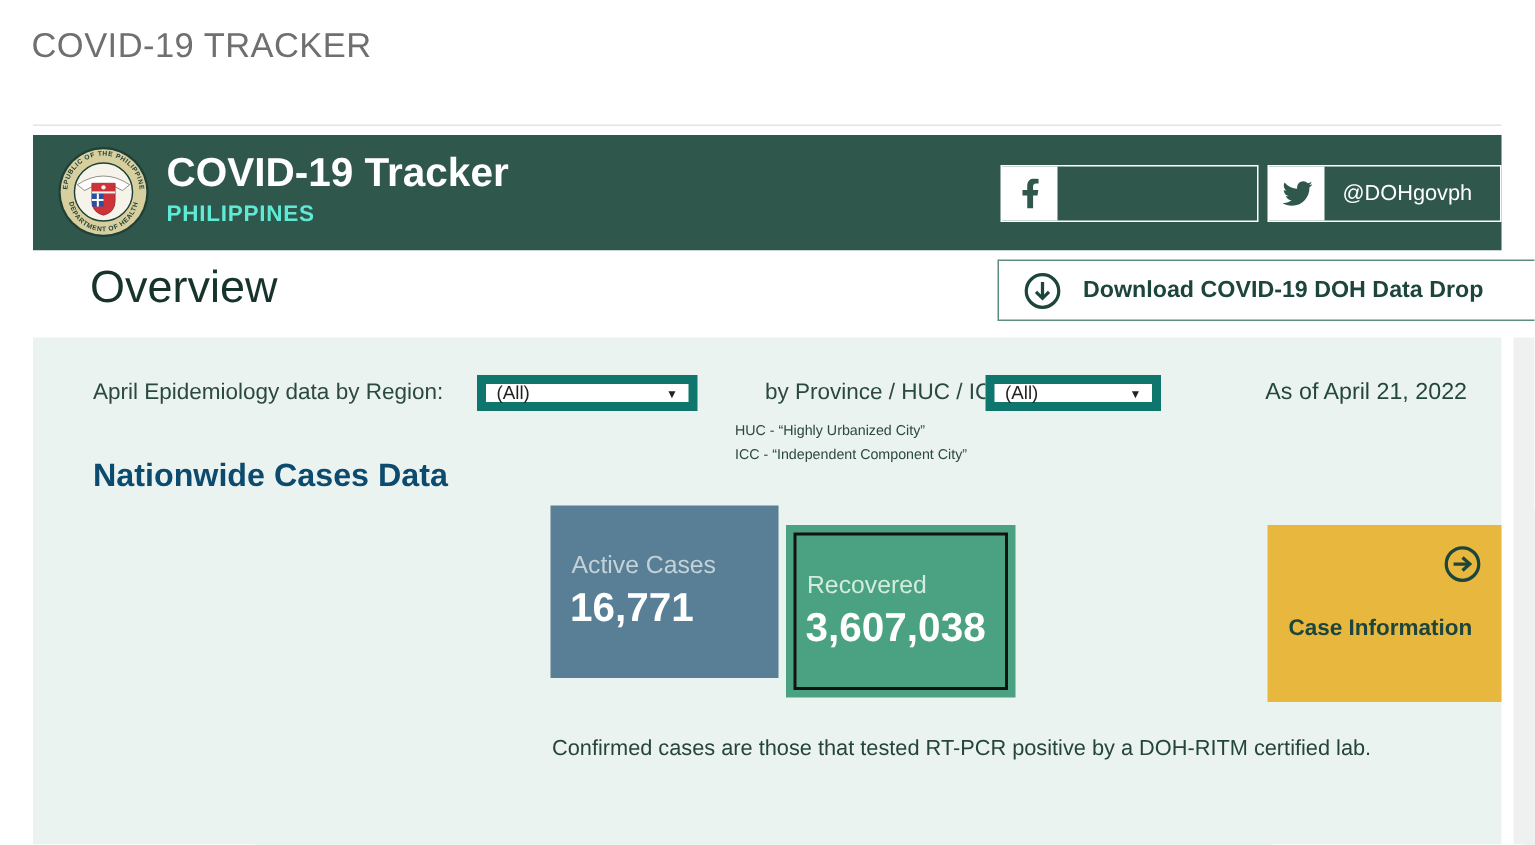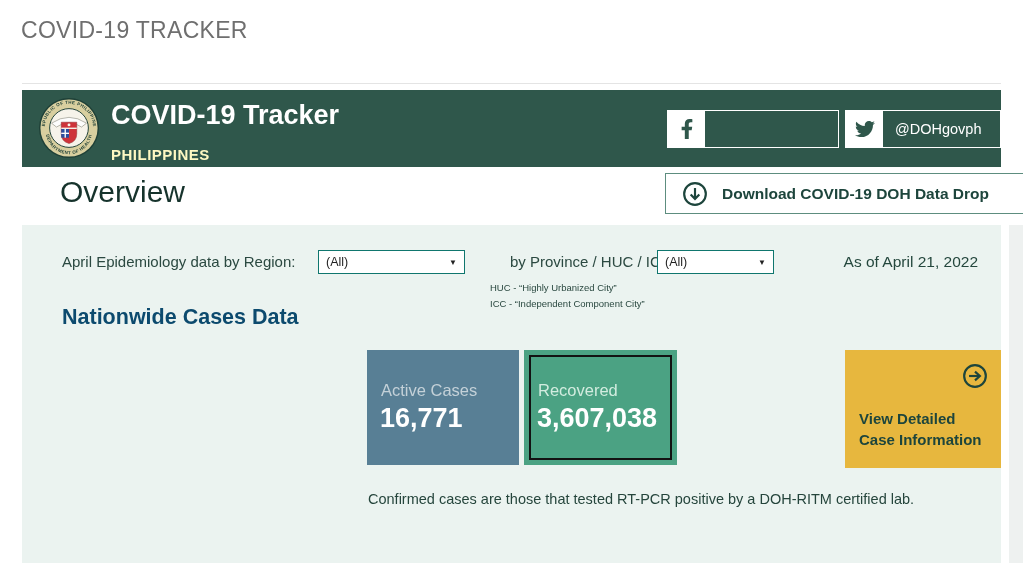--- a/index.html
+++ b/index.html
@@ -19,7 +19,7 @@
   .logo { position:absolute; left:16px; top:7px; width:62px; height:62px; }
   .title-block { position:absolute; left:89px; top:11px; }
   .db-title { font-size:27px; font-weight:bold; color:#ffffff; line-height:1.1; }
-  .db-subtitle { font-size:15px; font-weight:bold; color:#fef9c3; margin-top:15px; letter-spacing:.5px; }
+  .db-subtitle { font-size:15px; font-weight:bold; color:#5eead4; margin-top:3px; letter-spacing:.5px; }
   .social { position:absolute; top:20px; height:38px; border:1.5px solid #ffffff; display:flex;
             cursor:pointer; }
   .social.fb { left:645px; width:172px; }

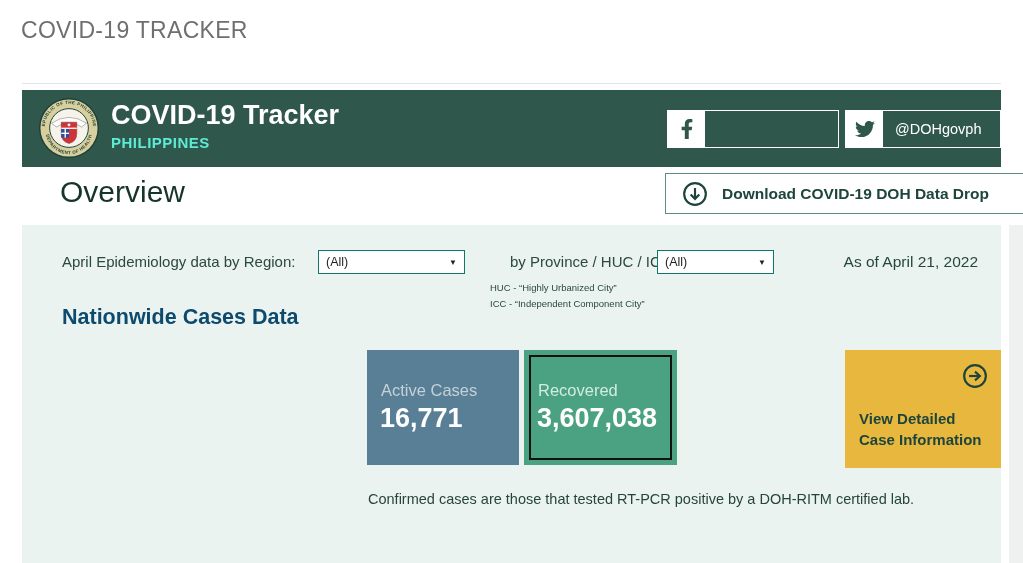--- a/index.html
+++ b/index.html
@@ -44,7 +44,7 @@
   .filter-label { position:absolute; font-size:15px; color:#2b4941; }
   .lbl-region { left:40px; top:28px; }
   .lbl-province { left:488px; top:28px; }
-  .selectbox { position:absolute; top:25px; height:24px; background:#fff; border:1px solid #0f766e;
+  .selectbox { position:absolute; top:25px; height:24px; background:#fff; border:6px solid #0f766e;
                display:flex; align-items:center; justify-content:space-between; padding:0 7px;
                font-size:12.5px; color:#1f1f1f; cursor:pointer; }
   .sel-region { left:296px; width:147px; }

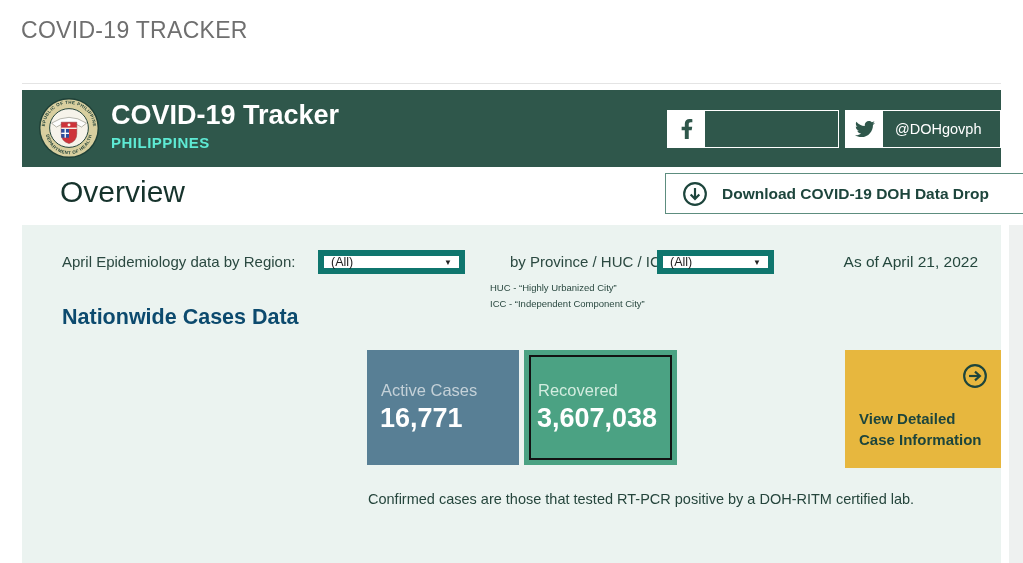--- a/index.html
+++ b/index.html
@@ -71,7 +71,7 @@
   .card-sm .c-label { position:absolute; left:14px; top:31px; font-size:16.5px; }
   .card-sm .c-value { position:absolute; left:13px; top:53px; font-size:27px; font-weight:bold;
                       color:#ffffff; }
-  .card-active { left:345px; top:125px; width:152px; height:115px; background:#587f95; }
+  .card-active { left:345px; top:112px; width:152px; height:115px; background:#587f95; }
   .card-active .c-label { color:#c4d1d8; }
   .card-recovered { left:502px; top:125px; width:153px; height:115px; background:#4ba283; }
   .card-recovered .c-label { color:#d2ecdf; }

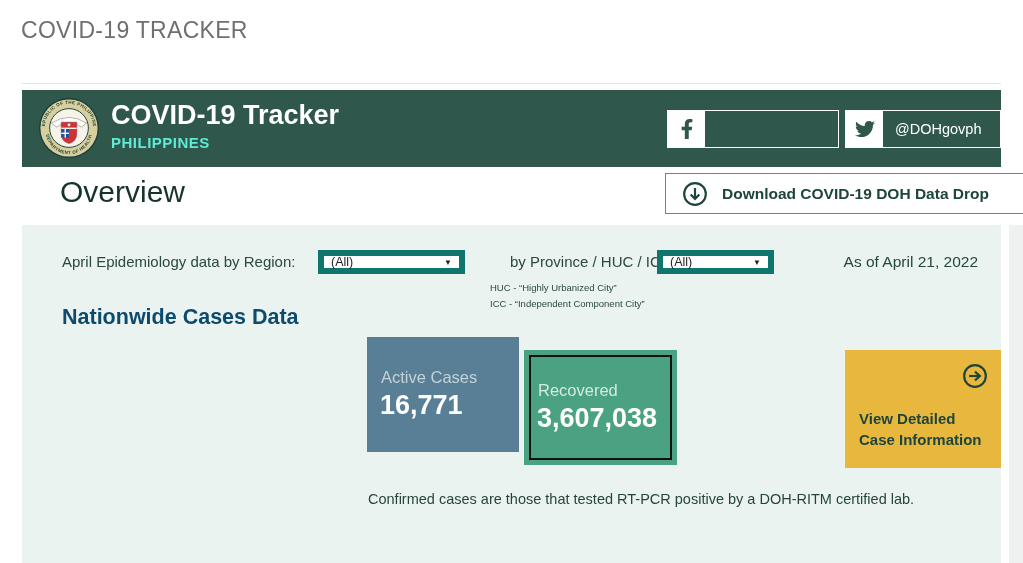--- a/index.html
+++ b/index.html
@@ -196,7 +196,6 @@
           <polyline points="12,8 16.5,12 12,16"></polyline>
         </svg>
         <div class="view-text">
-          <div>View Detailed</div>
           <div>Case Information</div>
         </div>
       </div>

